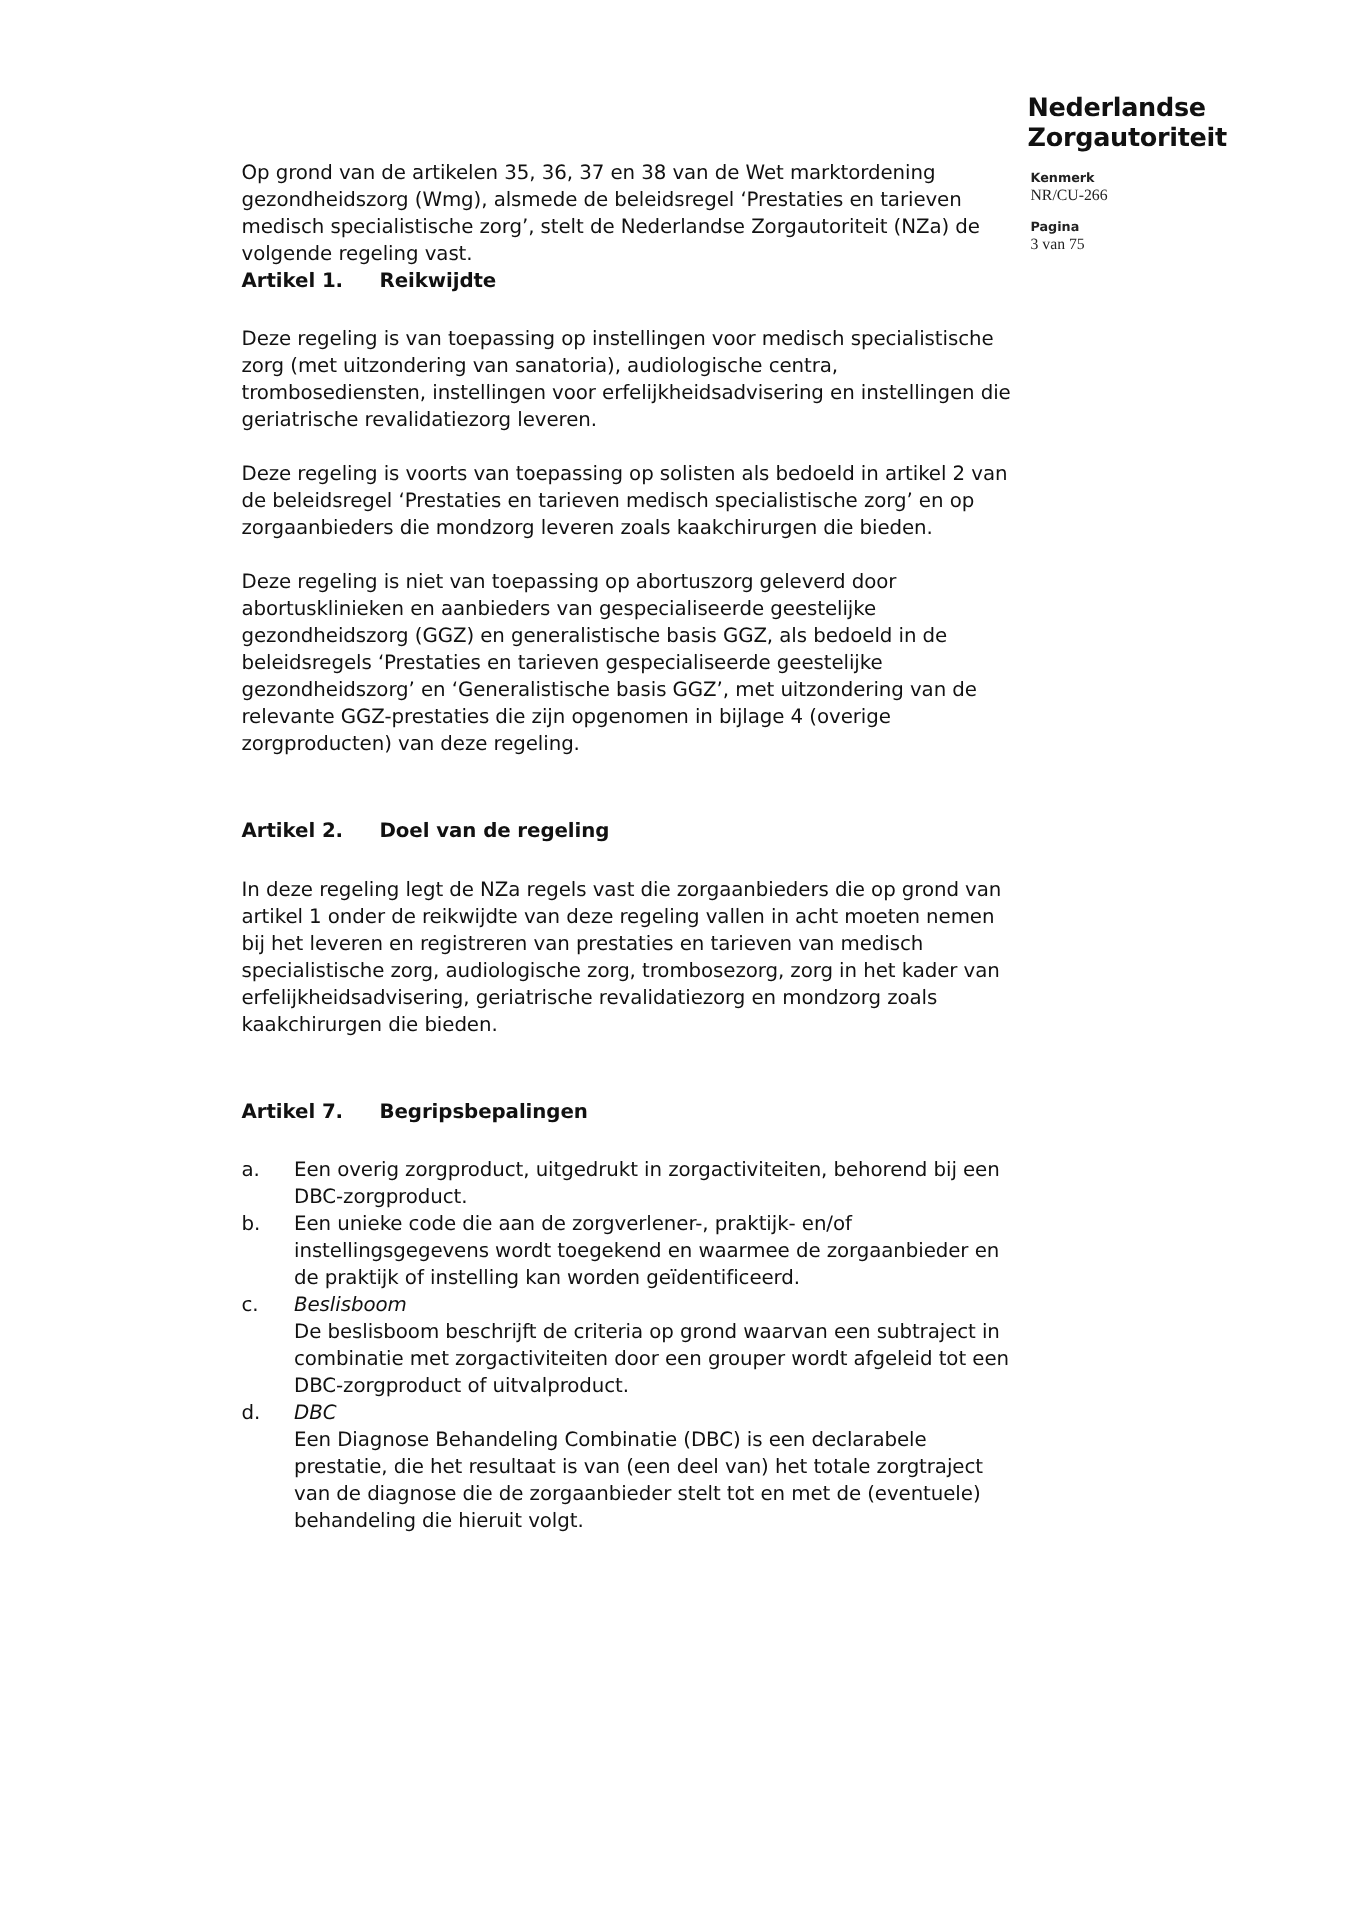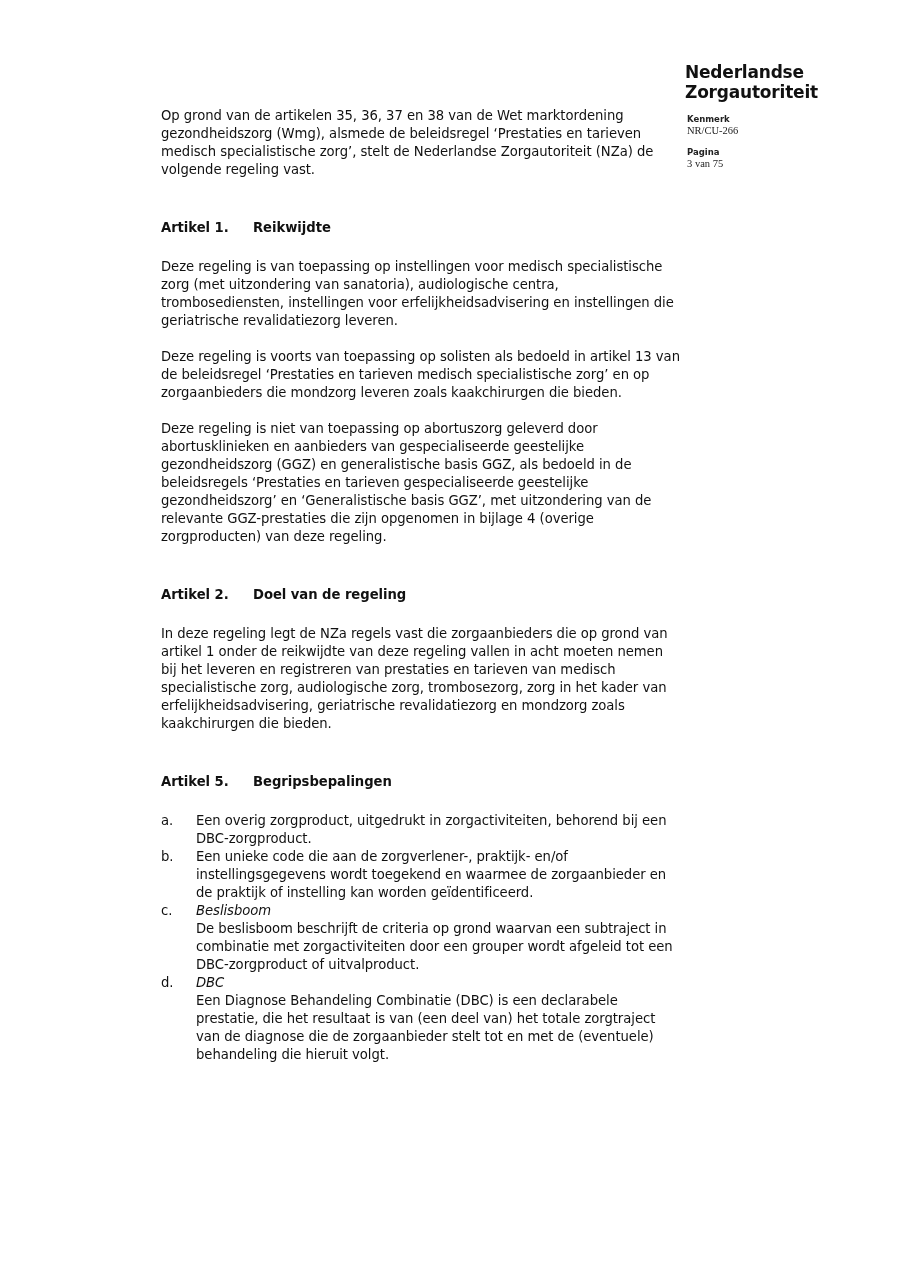--- a/index.html
+++ b/index.html
@@ -13,7 +13,7 @@
   .main { position: absolute; left: 161px; top: 107px; width: 520px; font-size: 13.2px;
           line-height: 18px; letter-spacing: -0.05px; }
   p { margin: 0; }
-  .intro { margin-bottom: 40px; }
+  .intro { }
   h2 { font-size: 13.2px; margin: 0 0 21px 0; font-weight: bold; line-height: 18px; }
   h2 .num { display: inline-block; width: 92px; }
   .para { margin-bottom: 18px; }

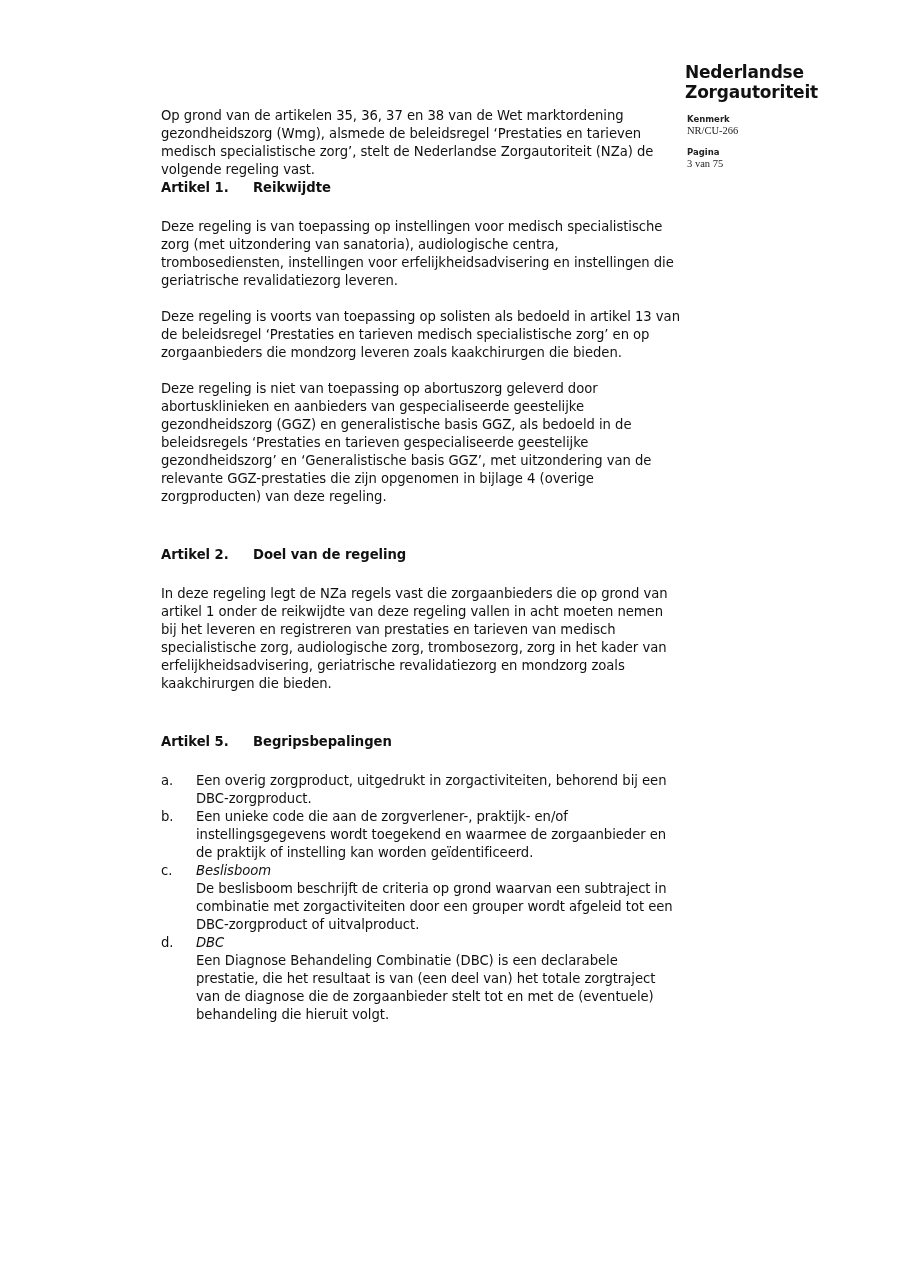--- a/index.html
+++ b/index.html
@@ -44,7 +44,7 @@
       <span class="num">Artikel 1.</span><span>Reikwijdte</span>
     </h2>
     <p class="para">Deze regeling is van toepassing op instellingen voor medisch specialistische zorg (met uitzondering van sanatoria), audiologische centra, trombosediensten, instellingen voor erfelijkheidsadvisering en instellingen die geriatrische revalidatiezorg leveren.</p>
-    <p class="para">Deze regeling is voorts van toepassing op solisten als bedoeld in artikel 13 van de beleidsregel ‘Prestaties en tarieven medisch specialistische zorg’ en op zorgaanbieders die mondzorg leveren zoals kaakchirurgen die bieden.</p>
+    <p class="para">Deze regeling is voorts van toepassing op solisten als bedoeld in artikel 2 van de beleidsregel ‘Prestaties en tarieven medisch specialistische zorg’ en op zorgaanbieders die mondzorg leveren zoals kaakchirurgen die bieden.</p>
     <p class="para sec-gap">Deze regeling is niet van toepassing op abortuszorg geleverd door abortusklinieken en aanbieders van gespecialiseerde geestelijke gezondheidszorg (GGZ) en generalistische basis GGZ, als bedoeld in de beleidsregels ‘Prestaties en tarieven gespecialiseerde geestelijke gezondheidszorg’ en ‘Generalistische basis GGZ’, met uitzondering van de relevante GGZ-prestaties die zijn opgenomen in bijlage 4 (overige zorgproducten) van deze regeling.</p>
   </section>
 

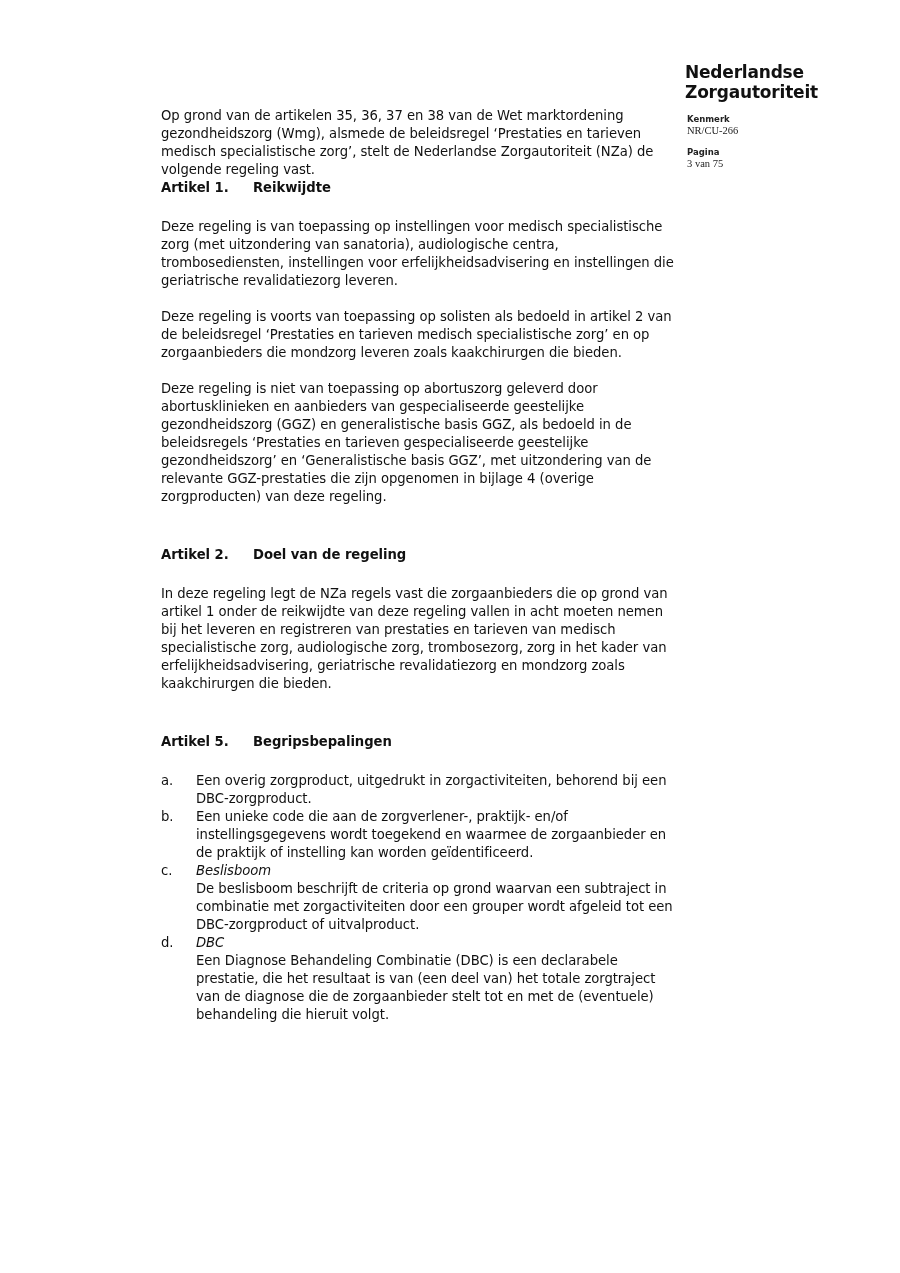--- a/index.html
+++ b/index.html
@@ -57,7 +57,7 @@
 
   <section>
     <h2>
-      <span class="num">Artikel 5.</span><span>Begripsbepalingen</span>
+      <span class="num">Artikel 7.</span><span>Begripsbepalingen</span>
     </h2>
 
     <ol class="defs">

